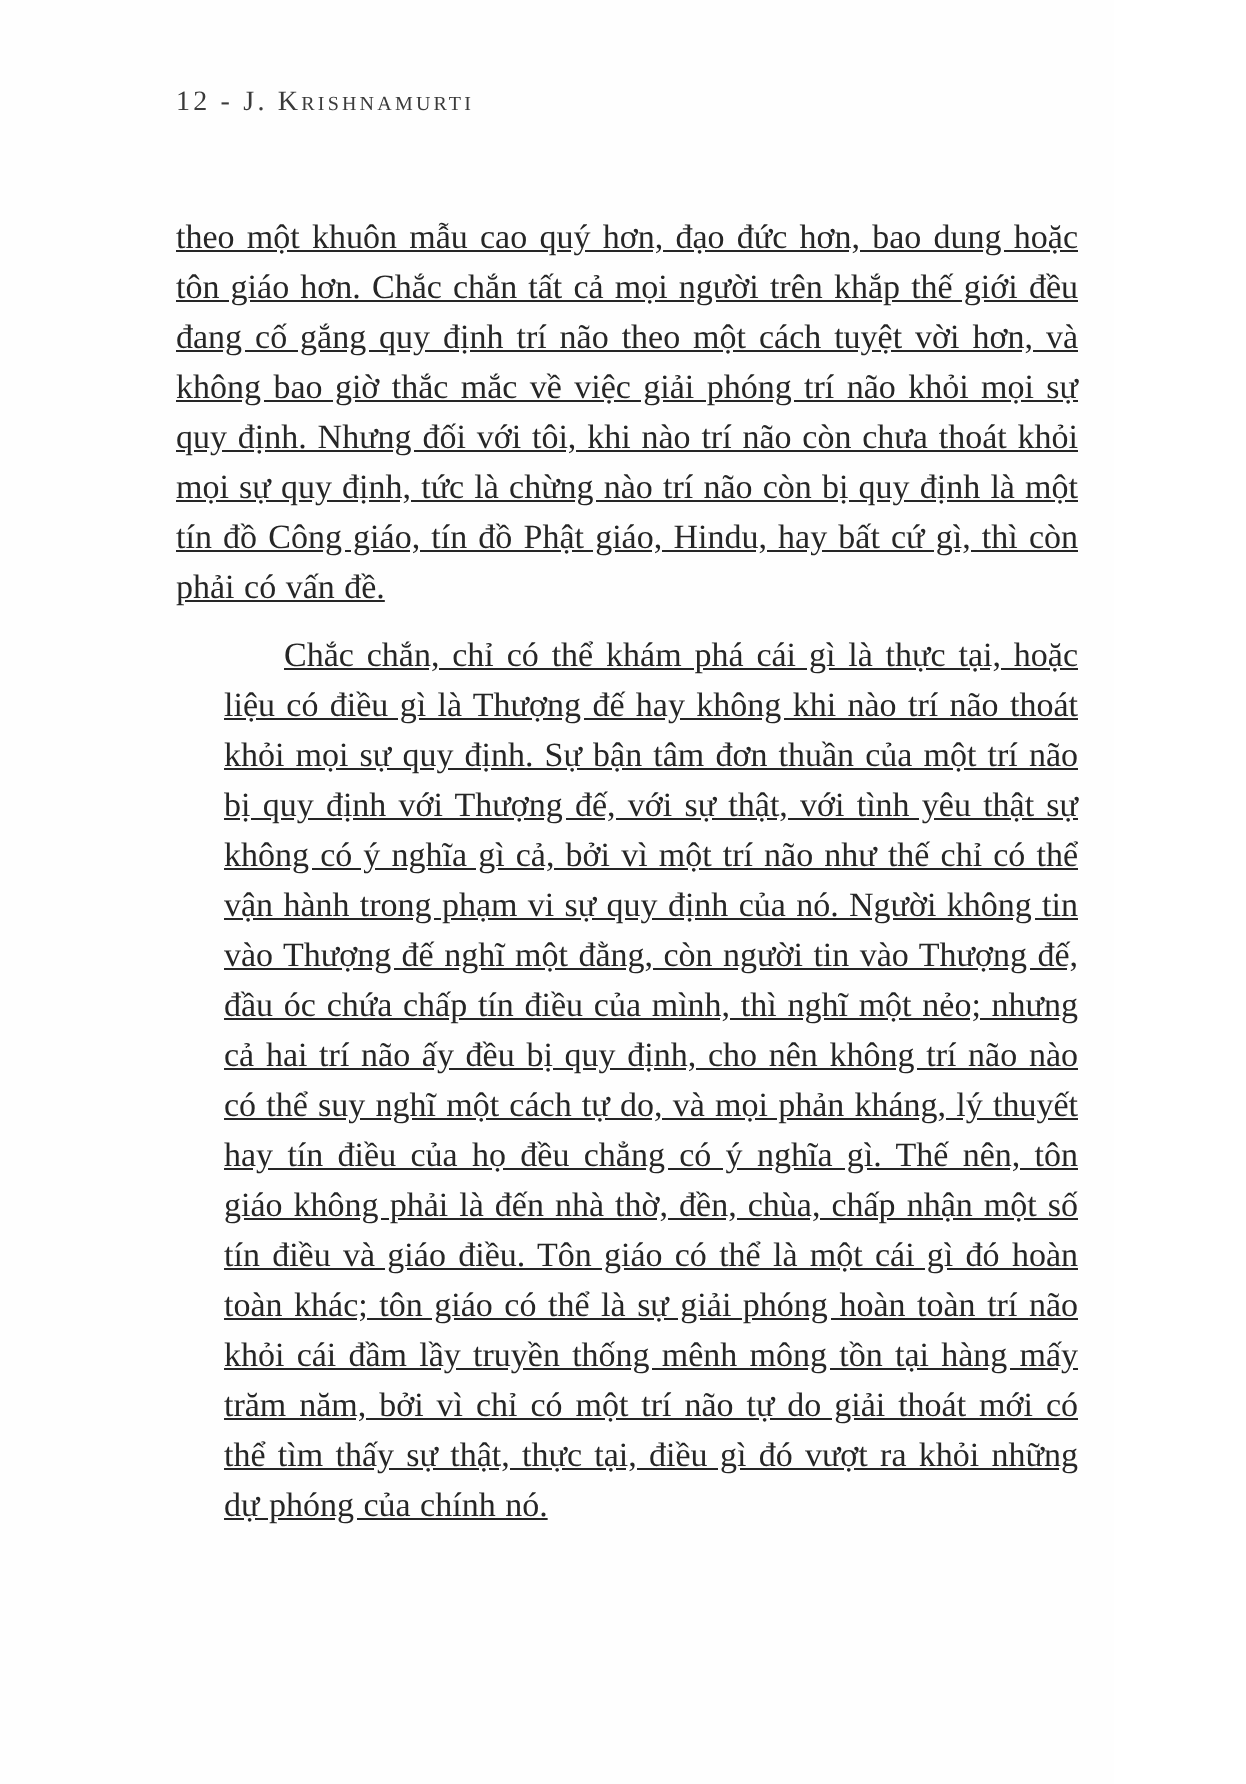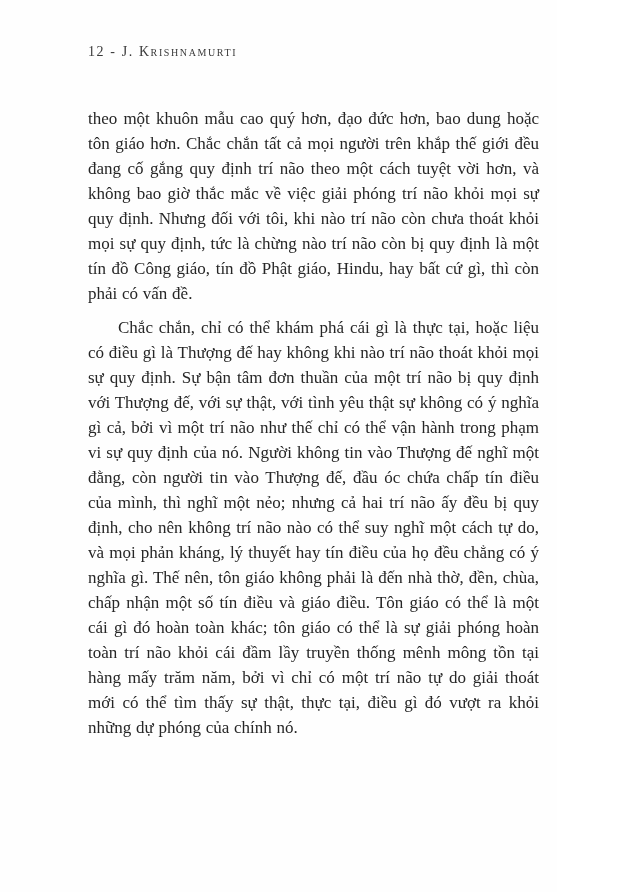--- a/index.html
+++ b/index.html
@@ -28,6 +28,7 @@
   }
   .body-text {
     width: 451px;
+    text-decoration: underline;
   }
   .para {
     margin: 0;

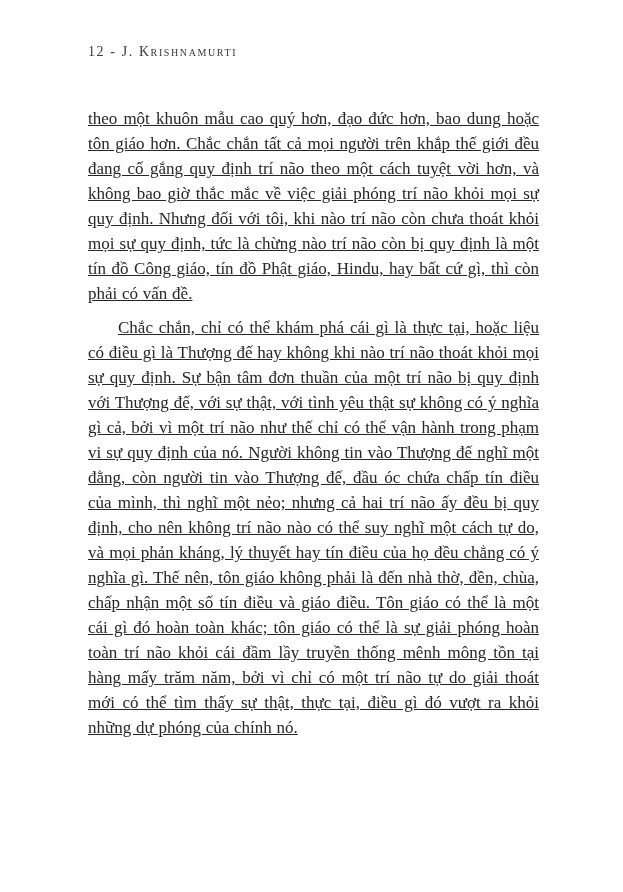--- a/index.html
+++ b/index.html
@@ -44,6 +44,7 @@
   }
   .para.indent {
     text-indent: 30px;
+    margin-left: 24px;
   }
   .para.no-indent {
     text-indent: 0;

